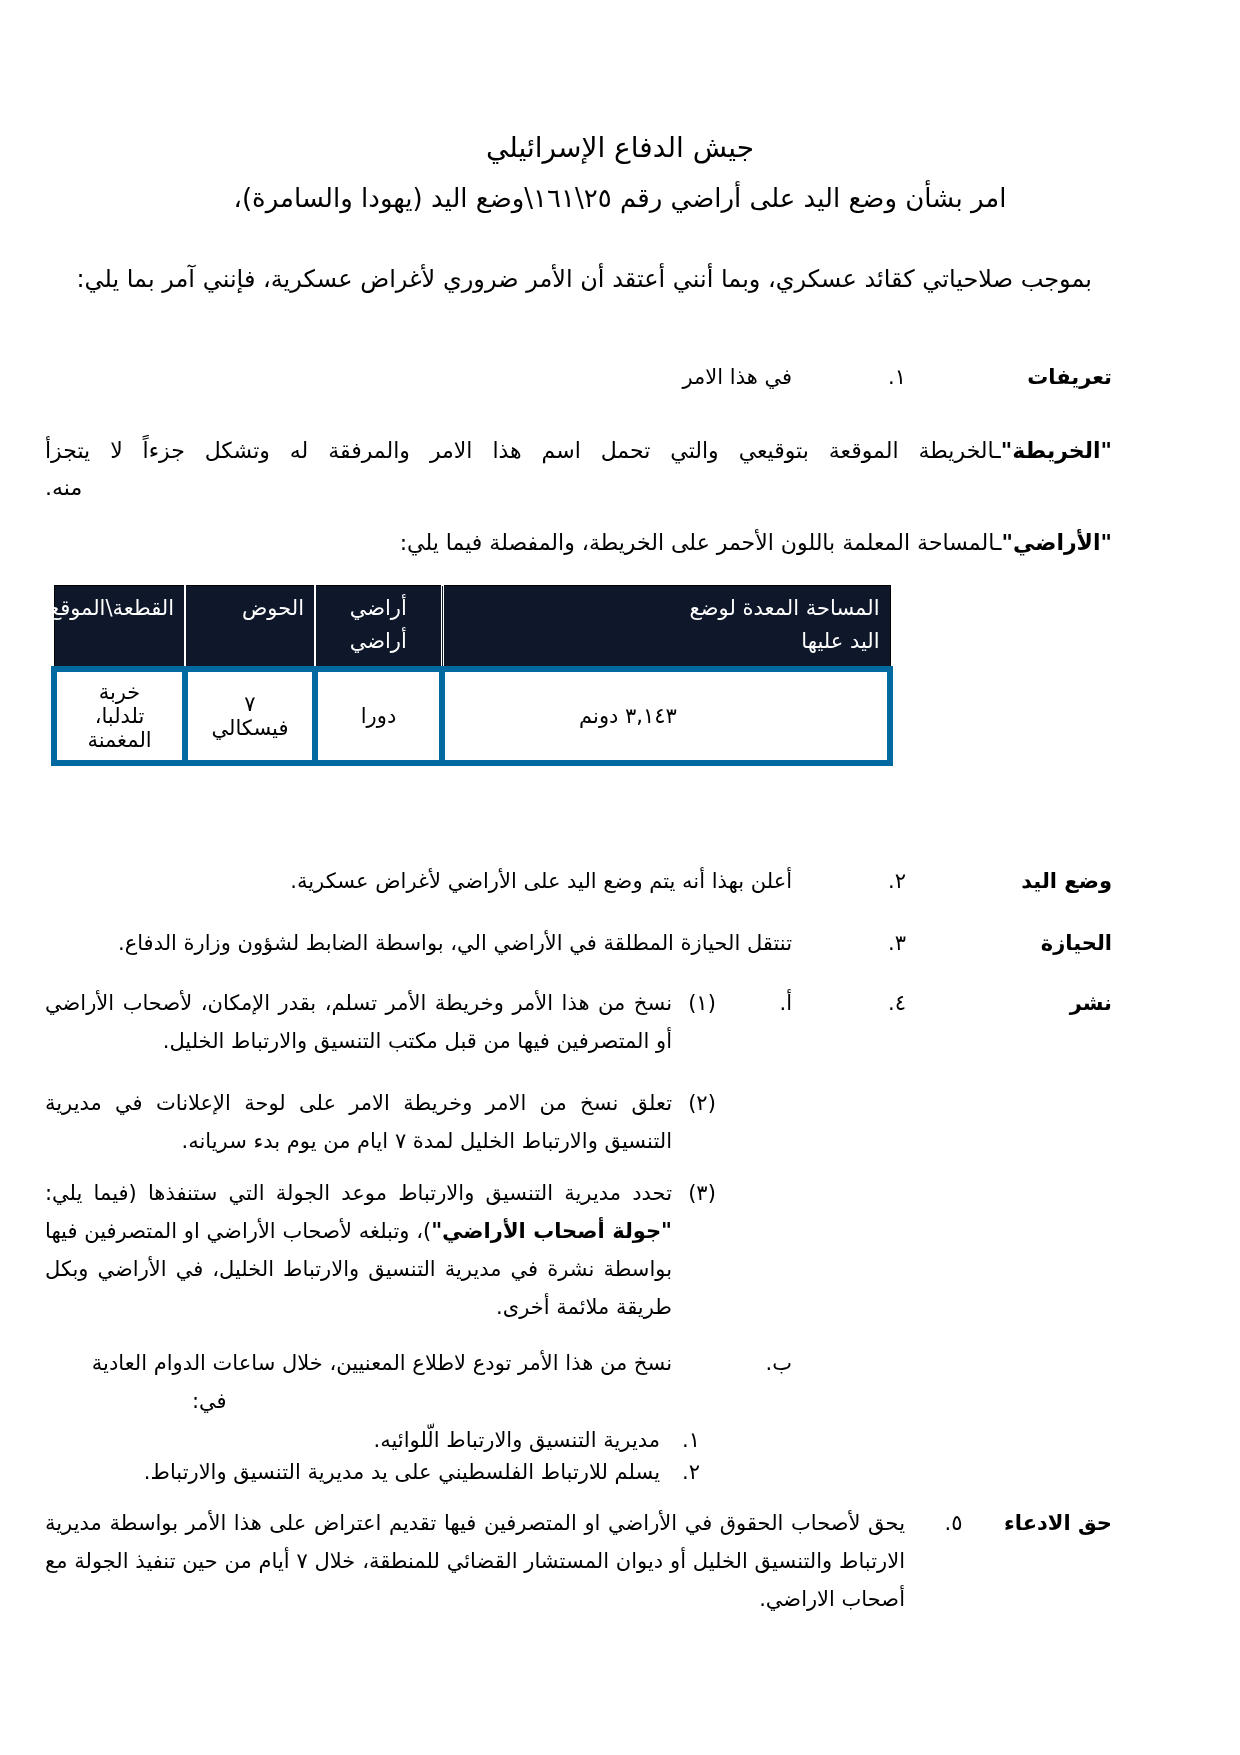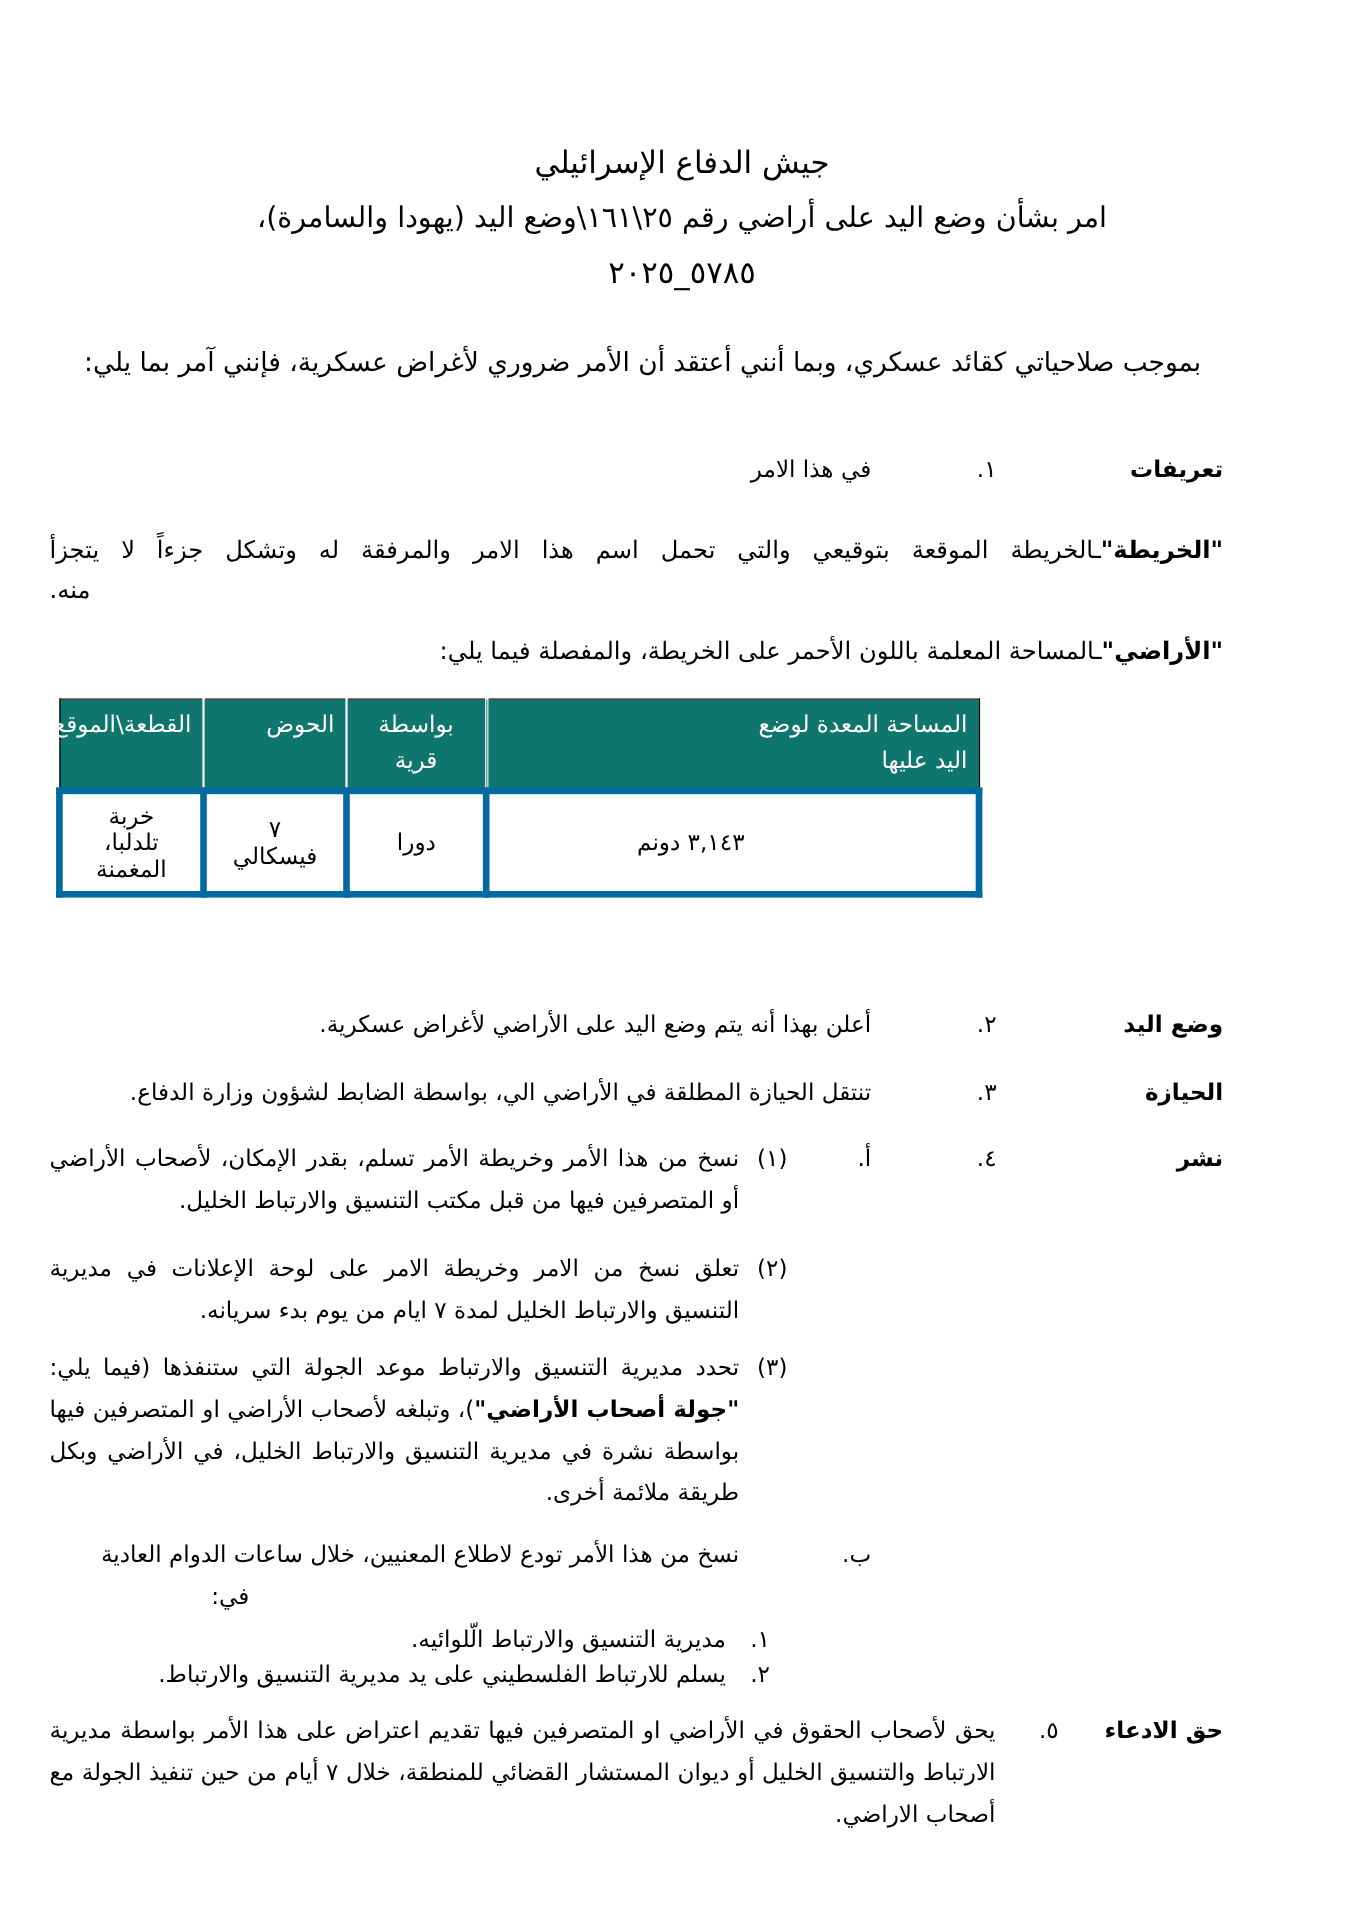--- a/index.html
+++ b/index.html
@@ -63,7 +63,6 @@
 
   <div class="title t1">جيش الدفاع الإسرائيلي</div>
   <div class="title t2">امر بشأن وضع اليد على أراضي رقم ٢٥\١٦١\وضع اليد (يهودا والسامرة)،</div>
-  <div class="title t3">٥٧٨٥_٢٠٢٥</div>
 
   <div class="preamble">بموجب صلاحياتي كقائد عسكري، وبما أنني أعتقد أن الأمر ضروري لأغراض عسكرية، فإنني آمر بما يلي:</div>
 

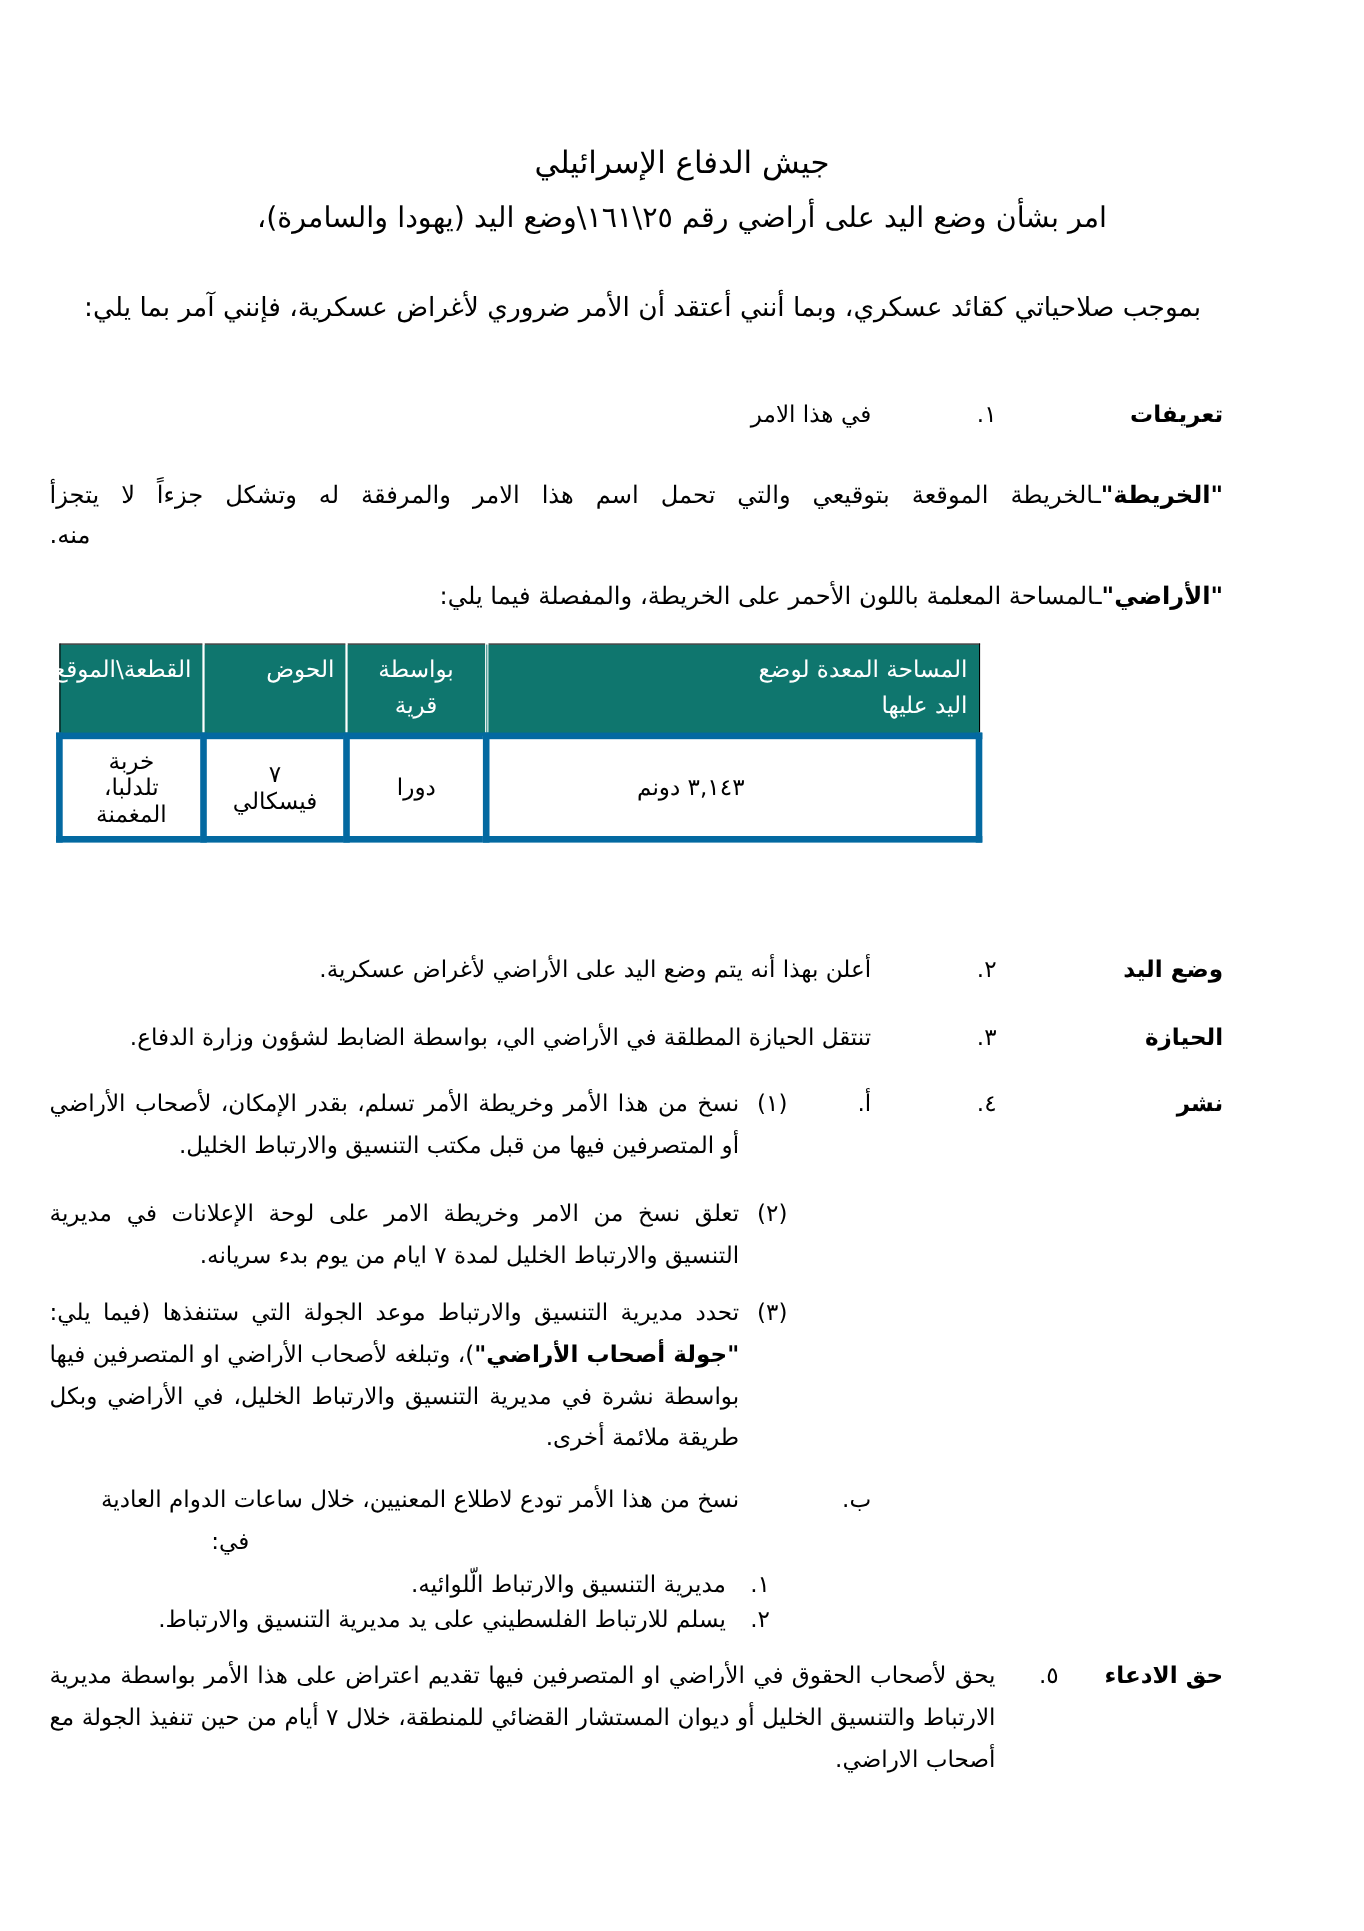--- a/index.html
+++ b/index.html
@@ -32,7 +32,7 @@
   table.land{border-collapse:collapse;width:836px;margin:24px 219px 0 0;table-layout:fixed;font-size:21px;}
   table.land{border:1px solid #000;}
   col.c1{width:448px;} col.c2{width:127px;} col.c3{width:130px;} col.c4{width:131px;}
-  thead th{background:#0f766e;color:#fff;font-weight:normal;vertical-align:top;text-align:right;
+  thead th{background:#0f172a;color:#fff;font-weight:normal;vertical-align:top;text-align:right;
            padding:6px 10px 4px;line-height:33px;height:70px;}
   thead th + th{border-right:2px solid #fff;}
   thead th.b-double{border-right:3px double #fff;}

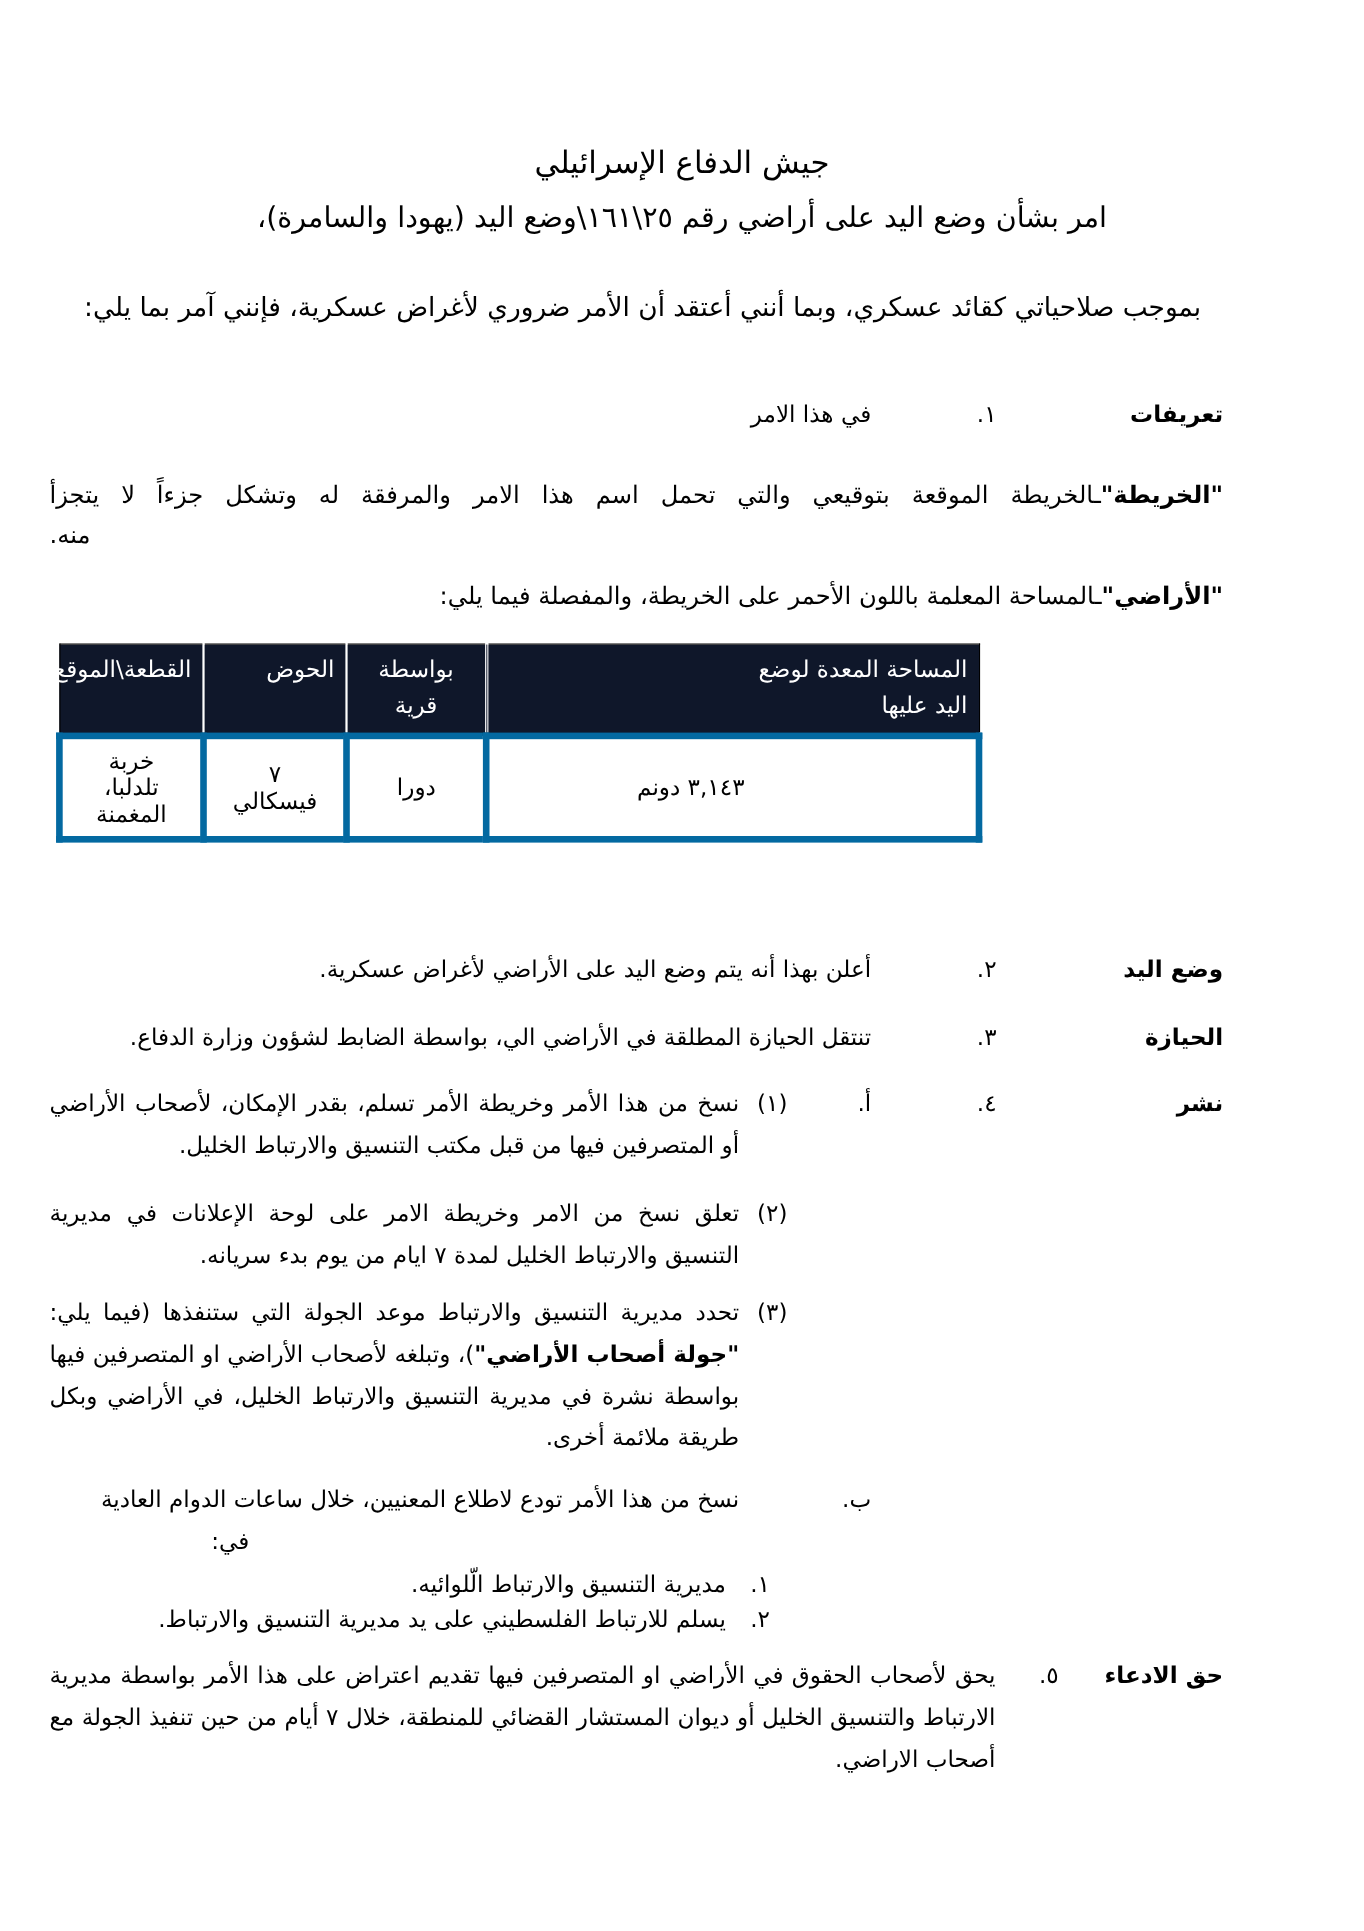--- a/index.html
+++ b/index.html
@@ -89,7 +89,7 @@
     <thead>
       <tr>
         <th><span class="hdr-constrain">المساحة المعدة لوضع اليد عليها</span></th>
-        <th class="b-double center">بواسطة قرية</th>
+        <th class="b-double center">أراضي أراضي</th>
         <th>الحوض</th>
         <th>القطعة\الموقع</th>
       </tr>

